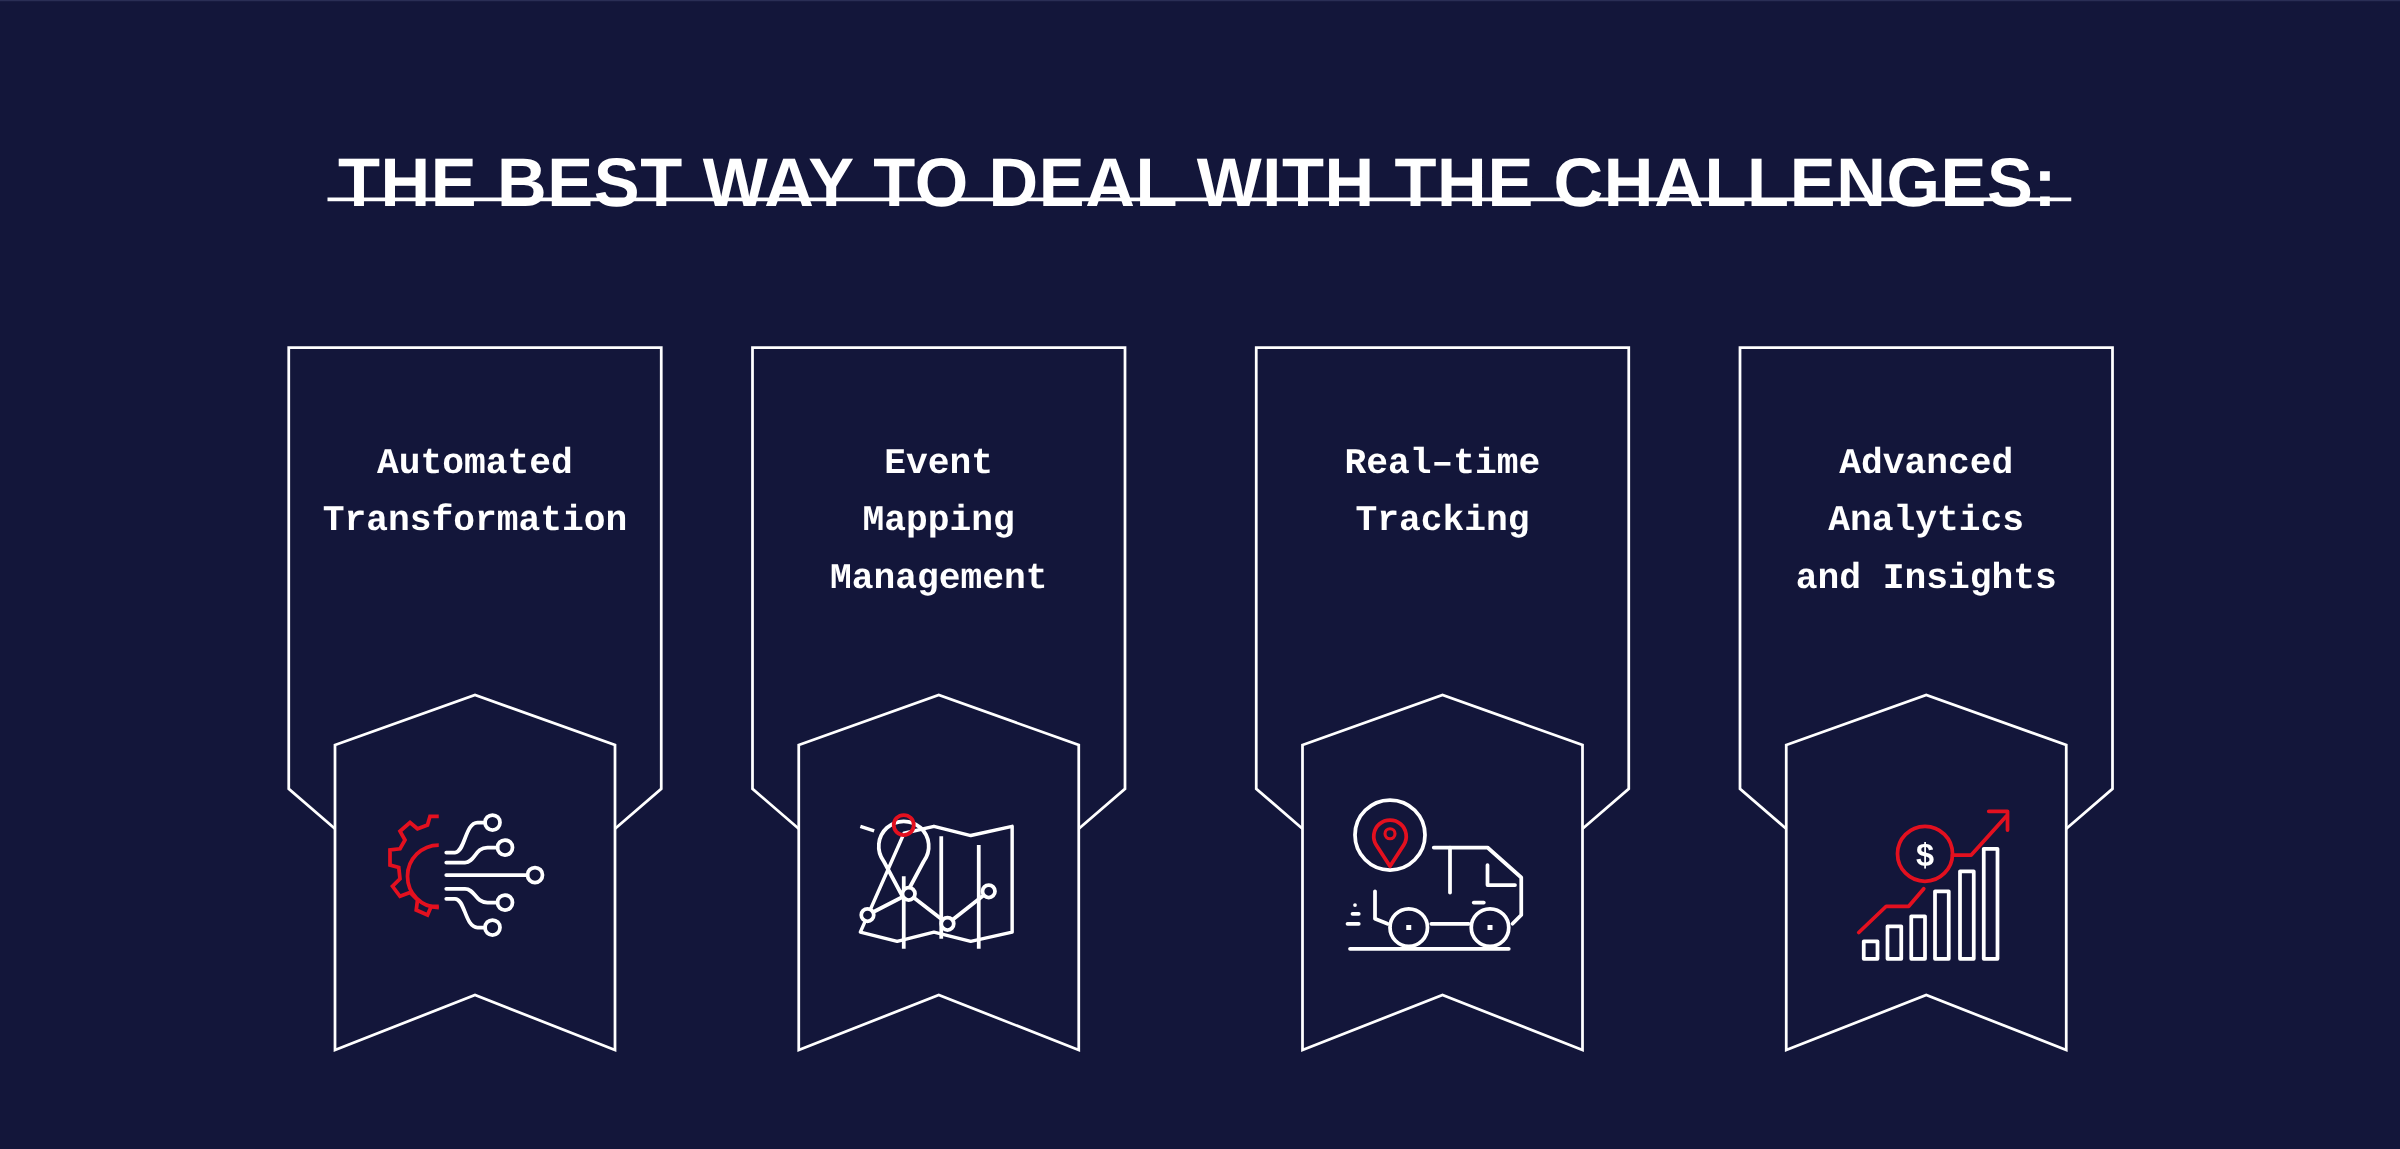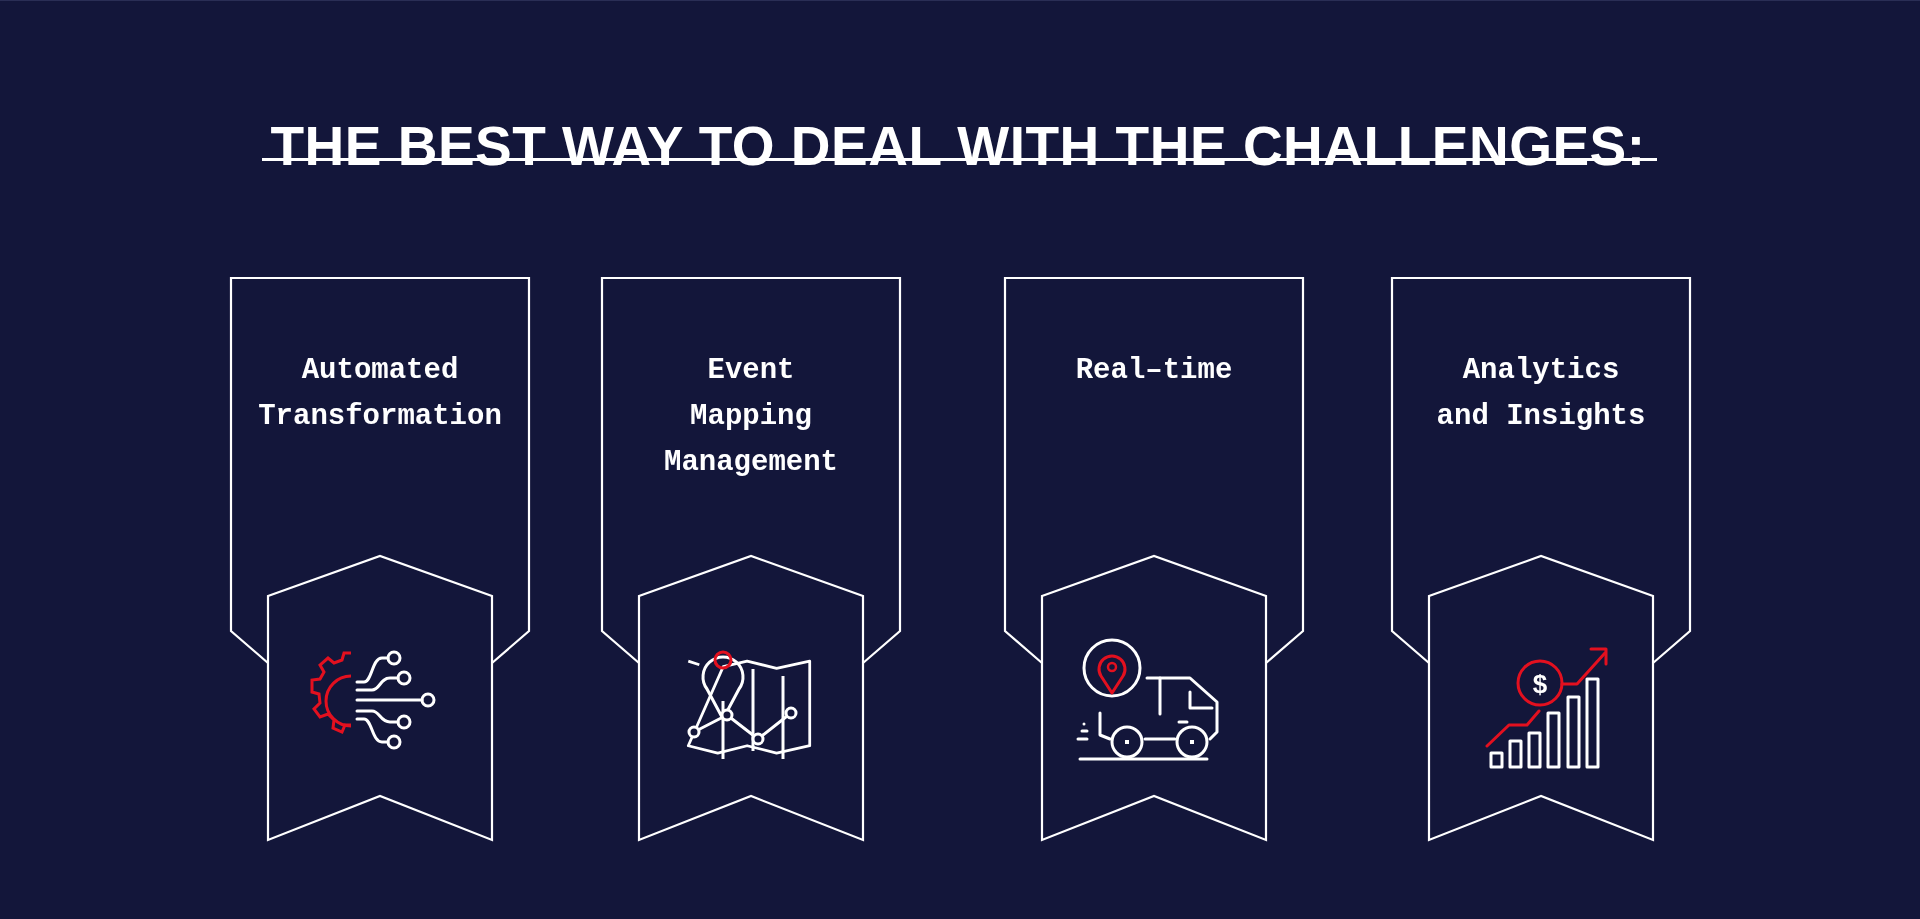--- a/index.html
+++ b/index.html
@@ -188,6 +188,7 @@
     <polygon points="39,320 151,280 263,320 263,564 151,520 39,564" fill="#13163a" stroke="#ffffff" stroke-width="2.2"></polygon>
   </svg>
   <div class="card-label">
+    <span>Advanced</span>
     <span>Analytics</span>
     <span>and Insights</span>
   </div>

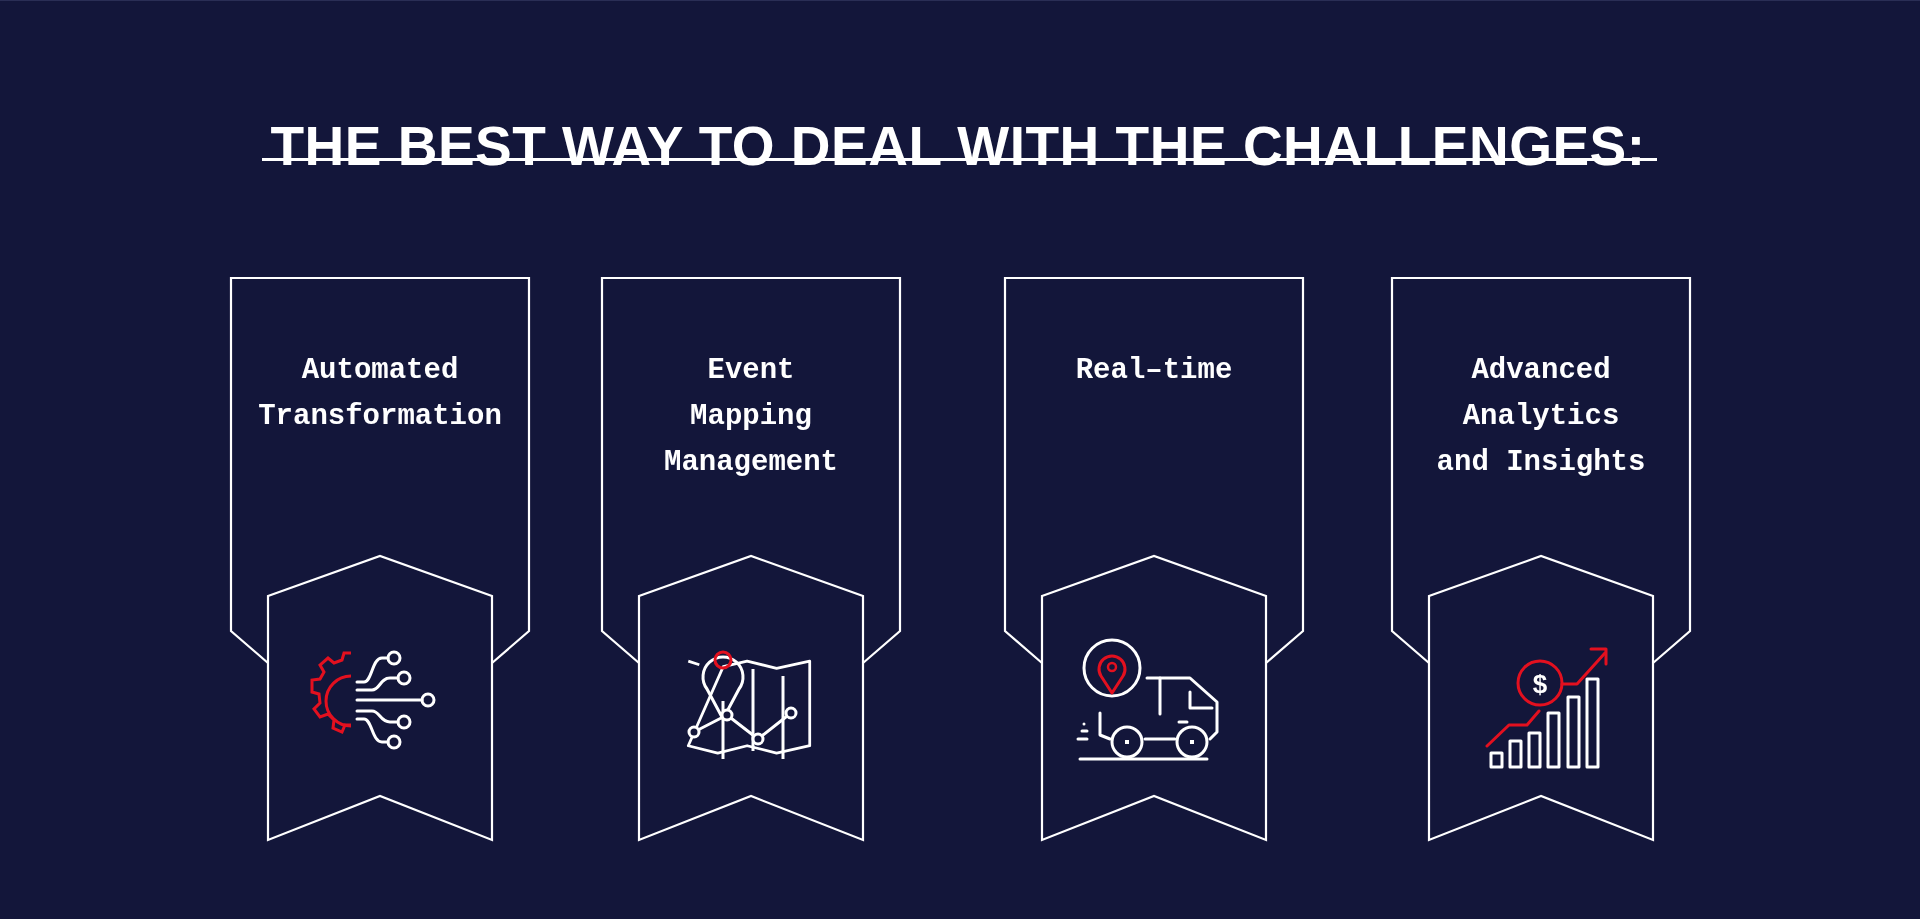--- a/index.html
+++ b/index.html
@@ -150,6 +150,7 @@
   </svg>
   <div class="card-label">
     <span>Real–time</span>
+    <span>Tracking</span>
   </div>
   <svg class="card-icon" viewBox="0 0 166 140">
     <g fill="none" stroke="#ffffff" stroke-width="3" stroke-linejoin="round" stroke-linecap="round">

